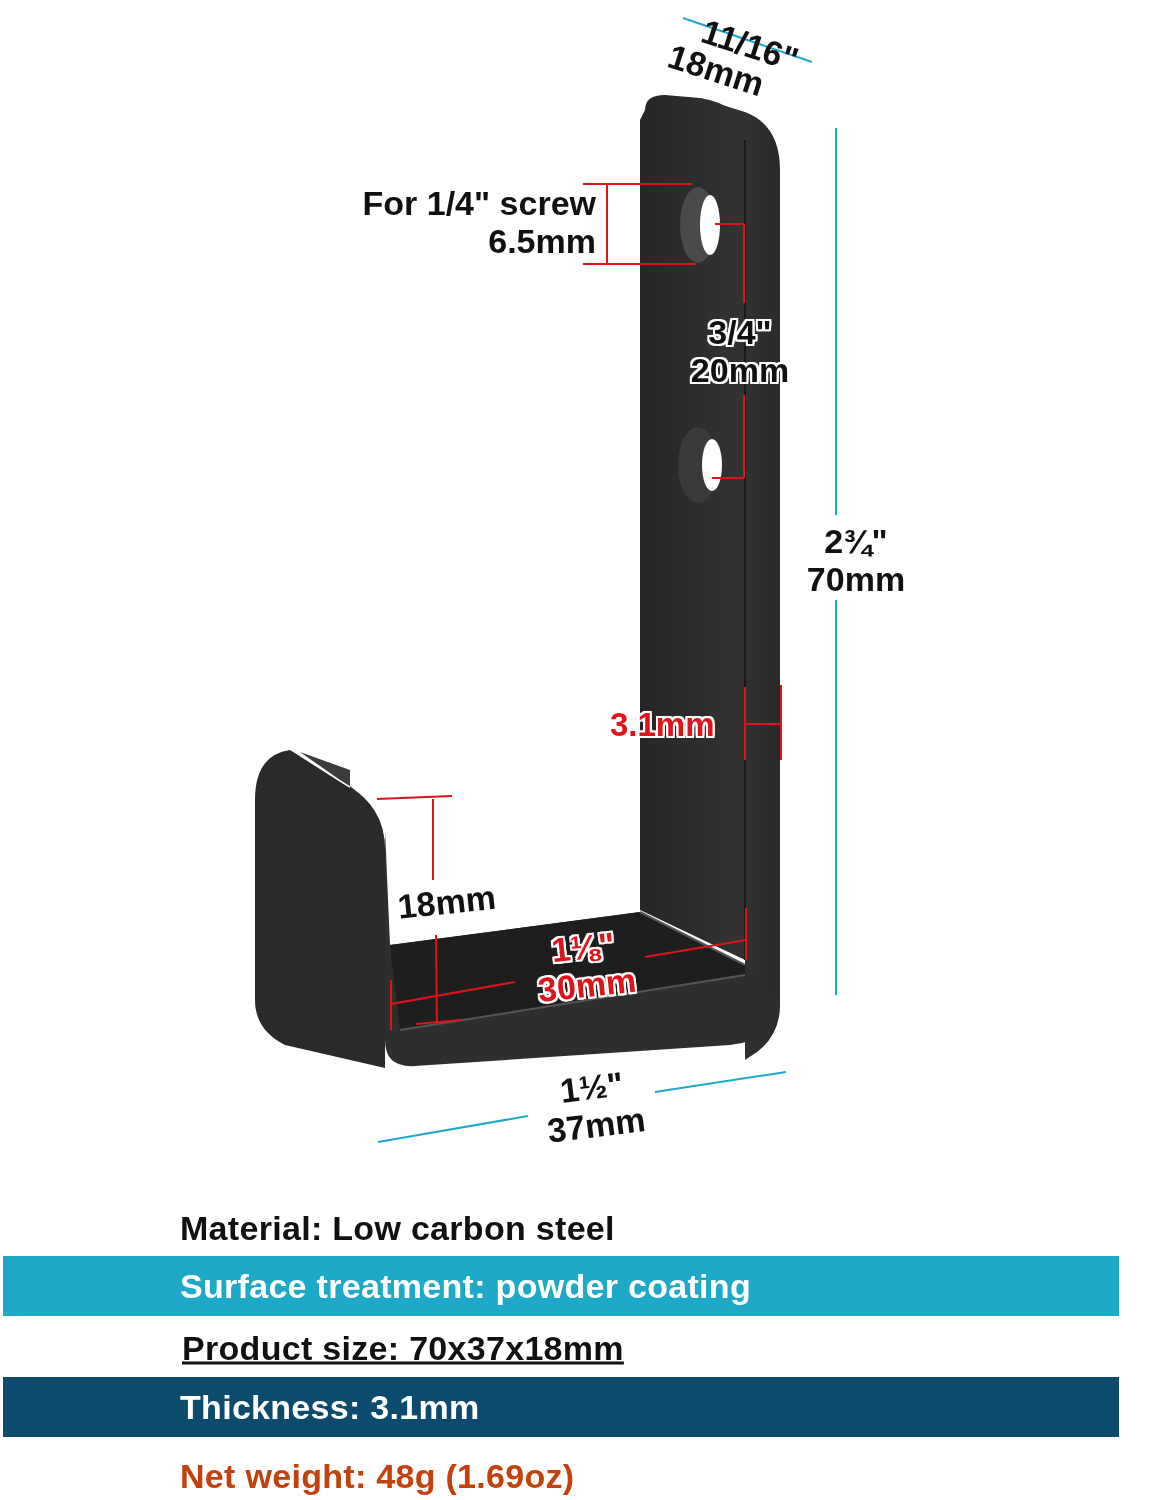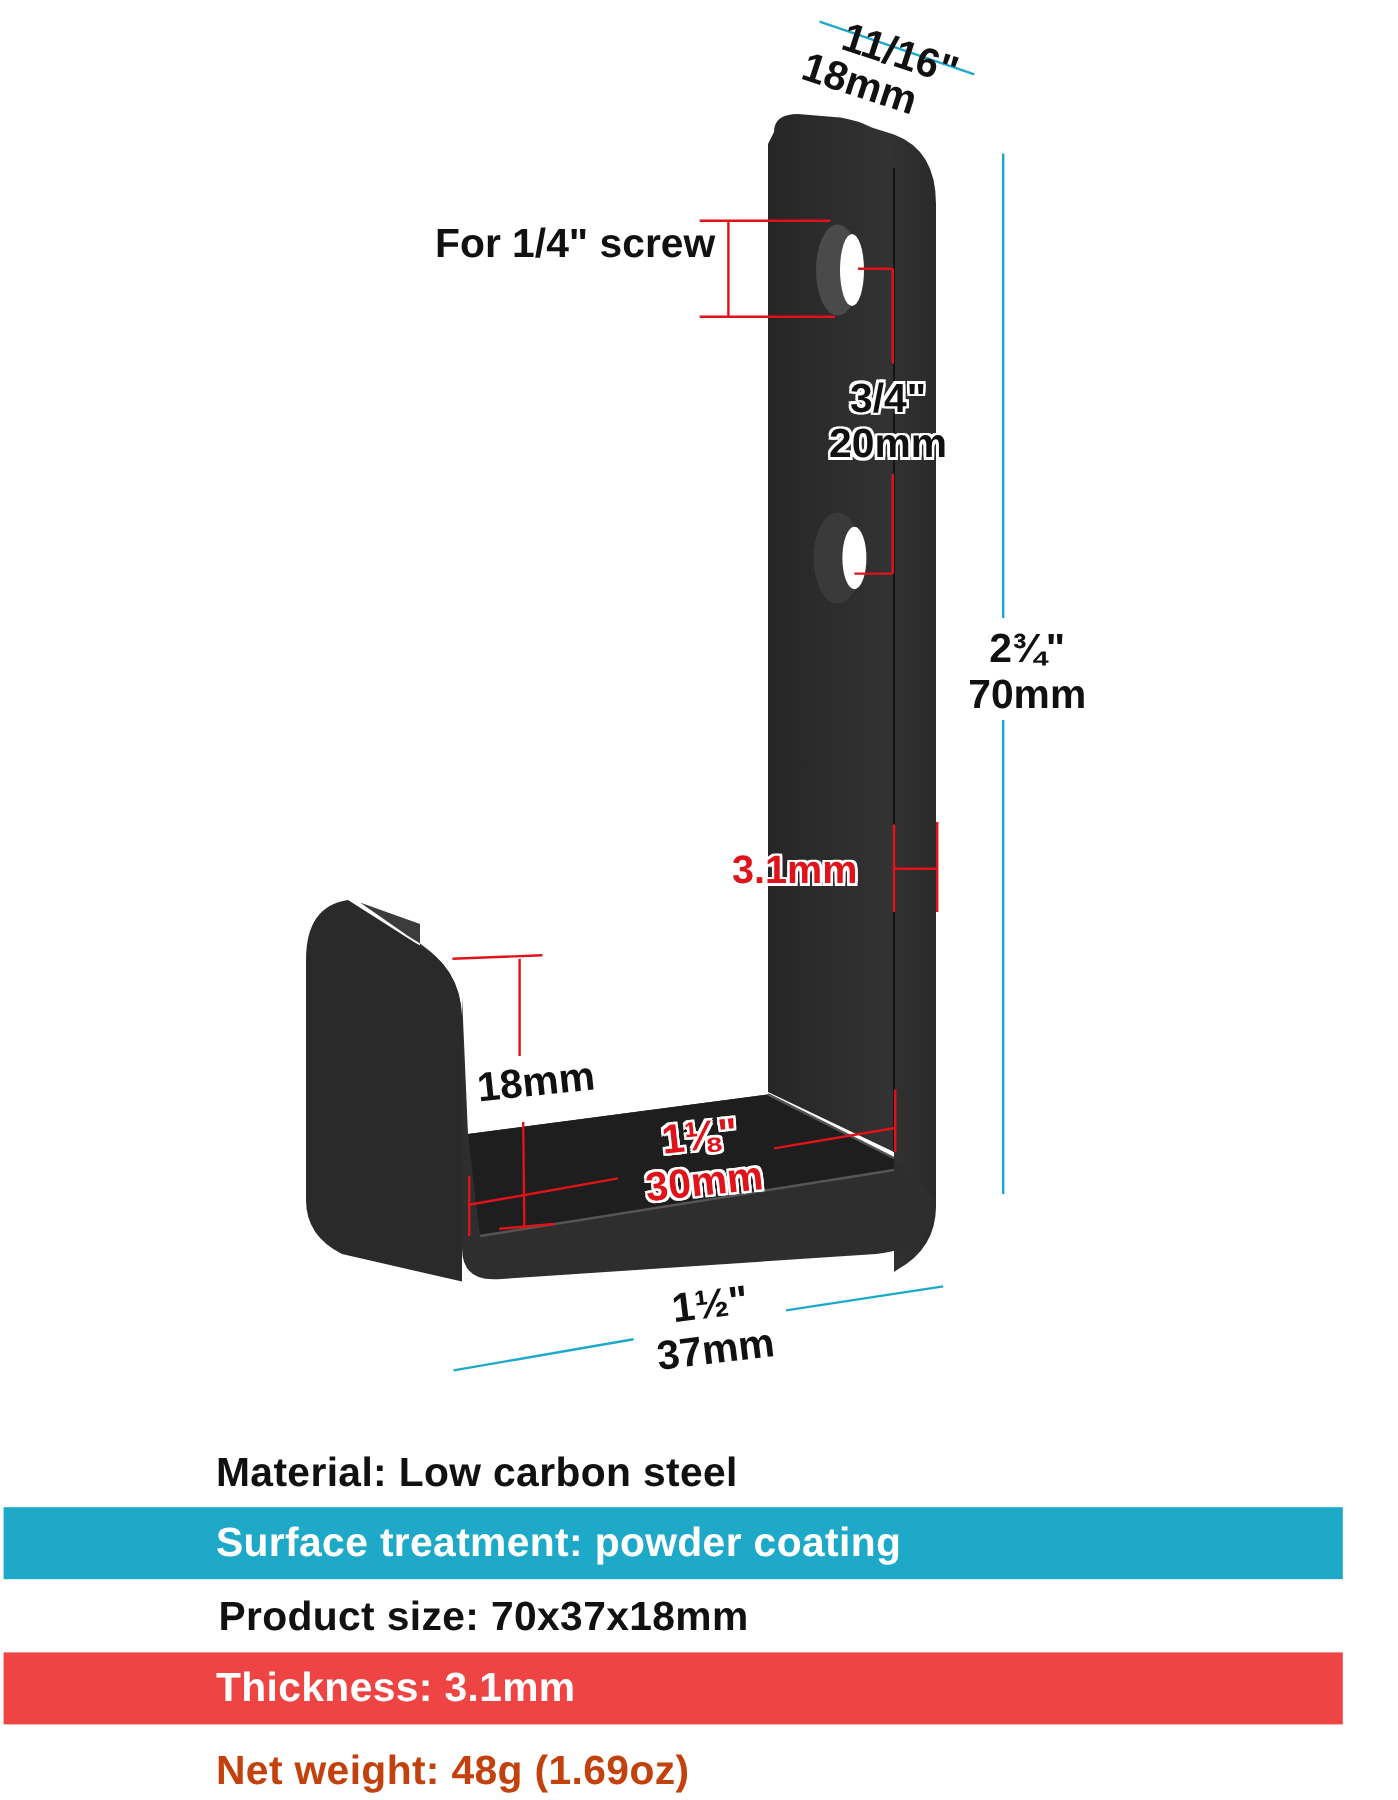--- a/index.html
+++ b/index.html
@@ -92,6 +92,7 @@
 
 <div class="lbl right" style="left:300px; top:184px; width:296px; font-size:34px; line-height:38px;">
   <div>For 1/4" screw</div>
+  <div>6.5mm</div>
 </div>
 
 <div class="lbl outline center" style="left:670px; top:313px; width:140px; font-size:34px; line-height:38px;">

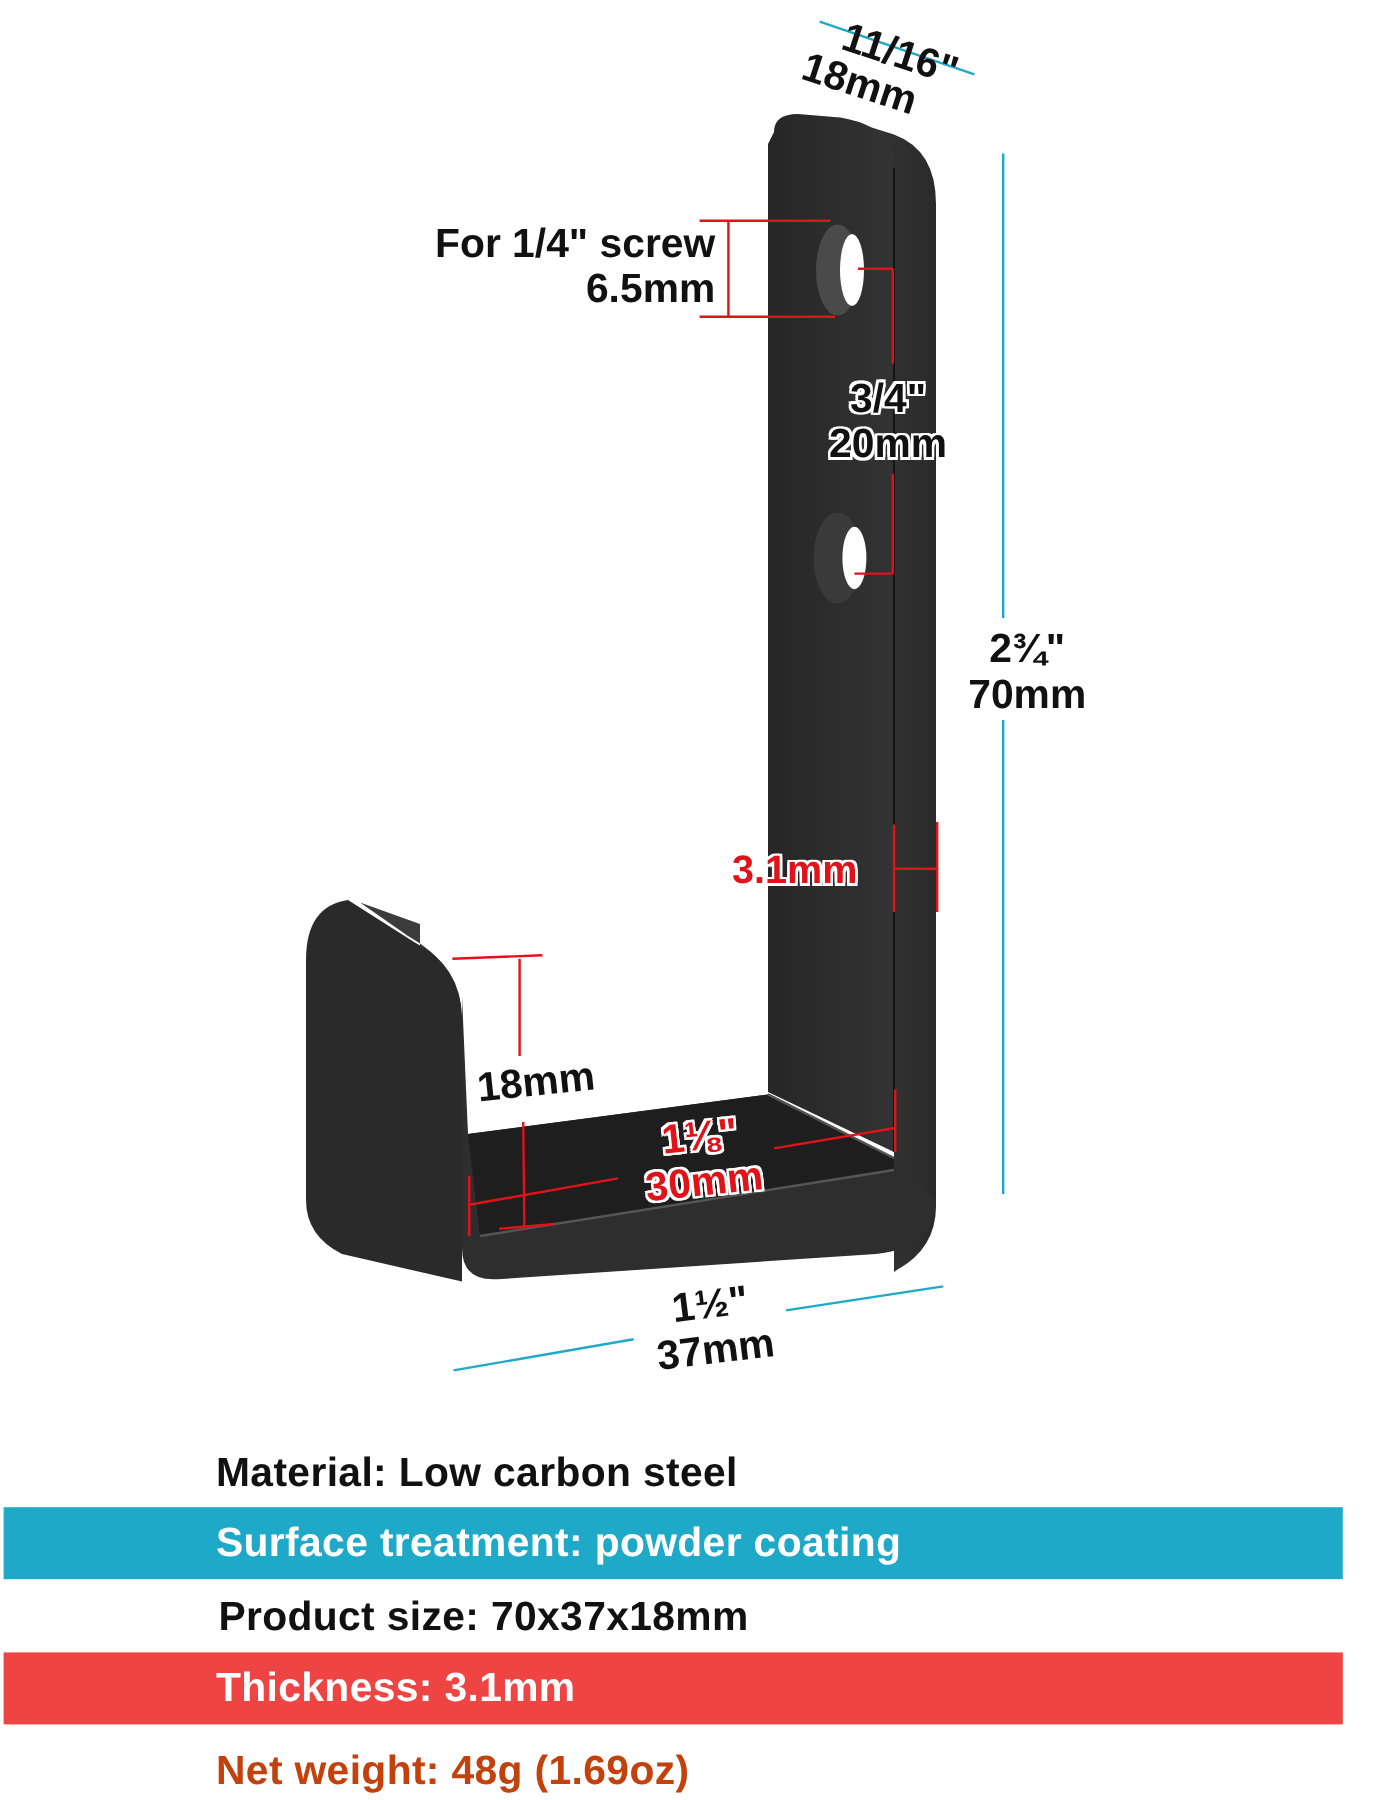--- a/index.html
+++ b/index.html
@@ -126,7 +126,7 @@
   <span class="spec-text" style="color:#fff; left:177px;">Surface treatment: powder coating</span>
 </div>
 <div class="spec" style="top:1318px;">
-  <span class="spec-text" style="color:#111; left:182px;">Product size: 70x37x18mm</span>
+  <span class="spec-text" style="color:#111; left:182px;text-decoration:underline;">Product size: 70x37x18mm</span>
 </div>
 <div class="spec band" style="top:1377px; background:#ef4444;">
   <span class="spec-text" style="color:#fff; left:177px;">Thickness: 3.1mm</span>

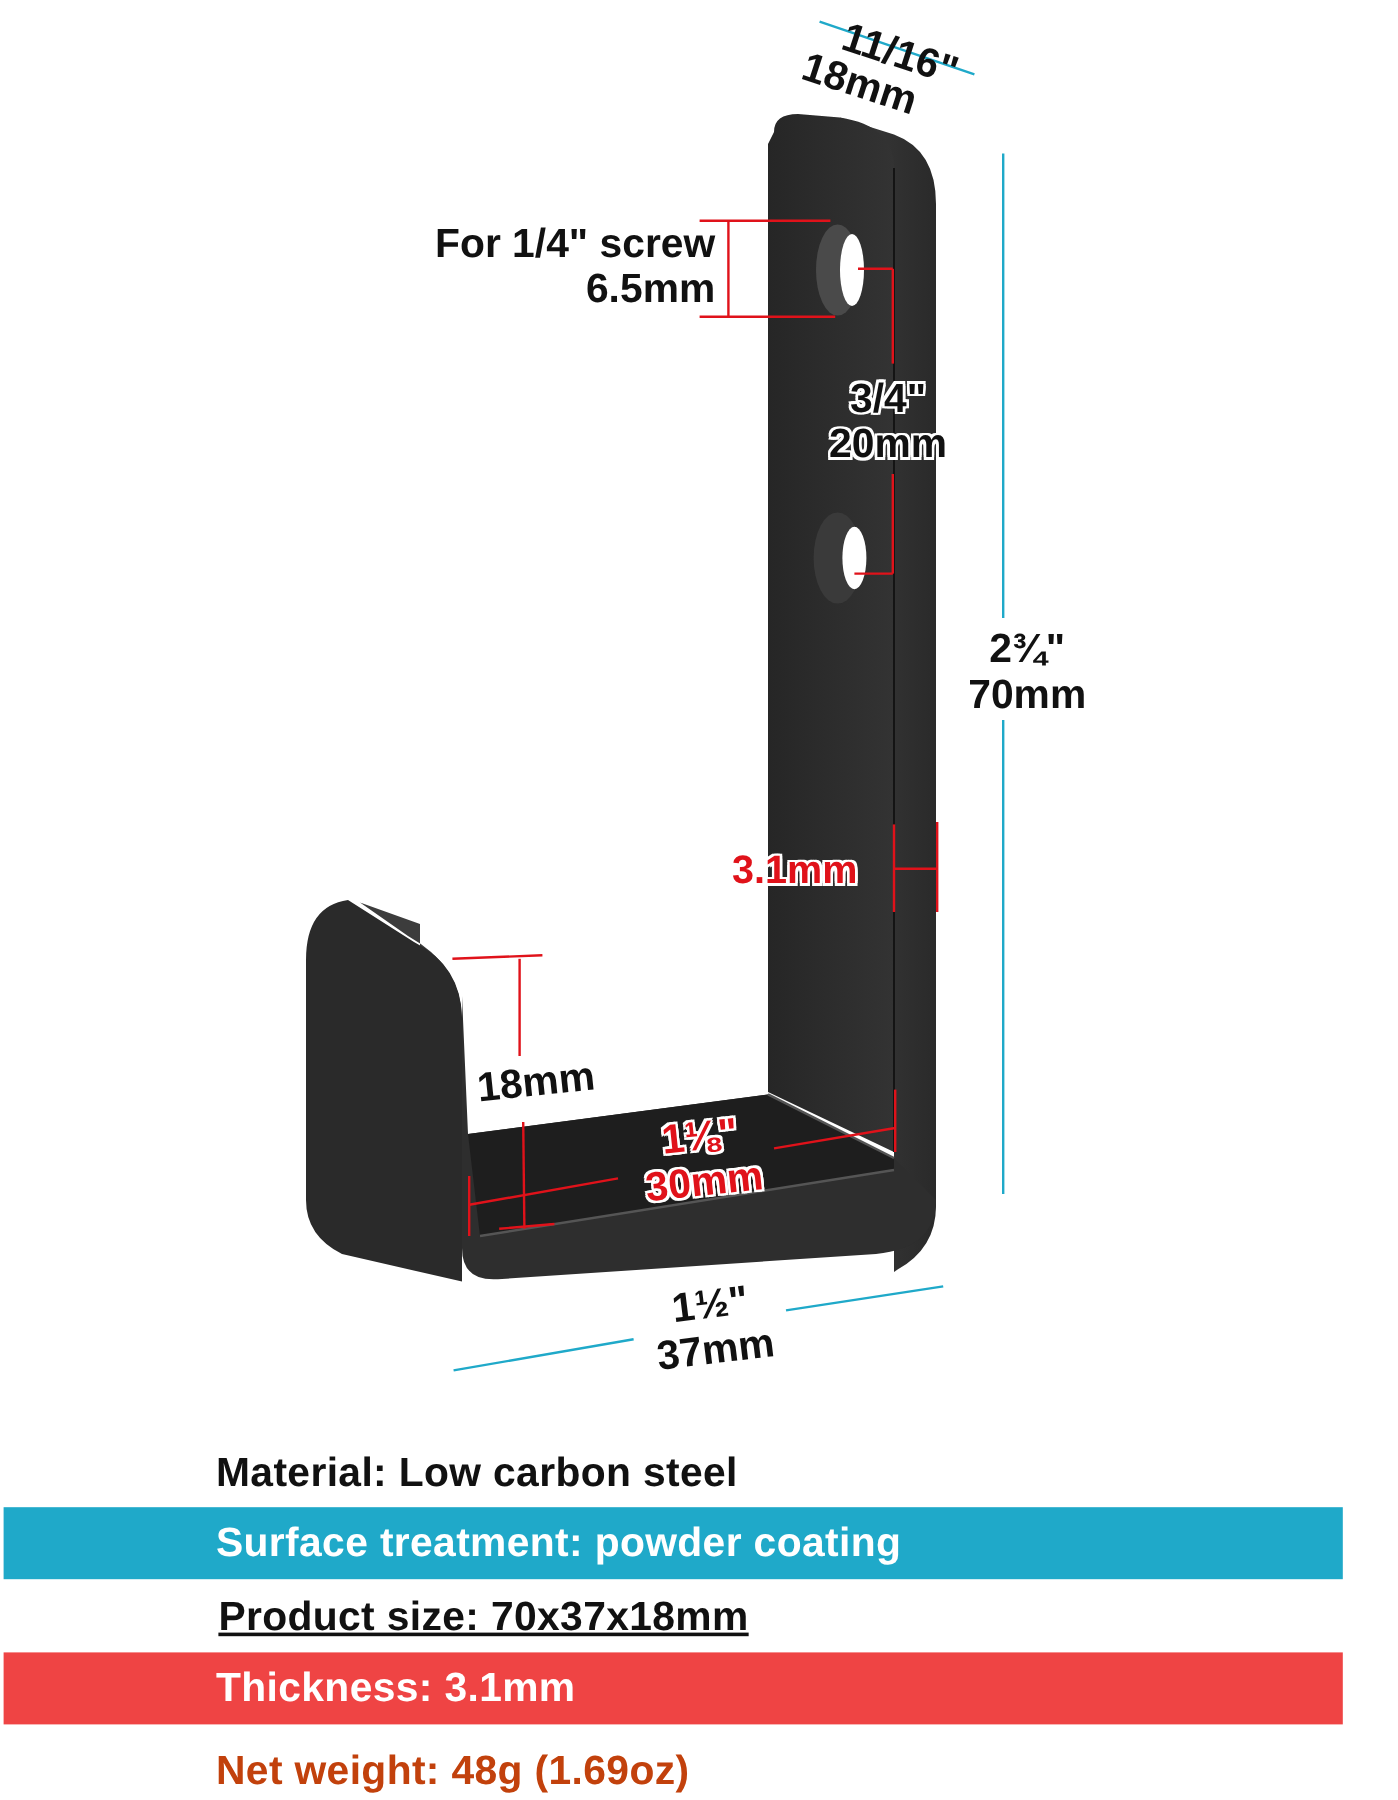--- a/index.html
+++ b/index.html
@@ -128,7 +128,7 @@
 <div class="spec" style="top:1318px;">
   <span class="spec-text" style="color:#111; left:182px;text-decoration:underline;">Product size: 70x37x18mm</span>
 </div>
-<div class="spec band" style="top:1377px; background:#ef4444;">
+<div class="spec band" style="top:1377px; background:#0c4a6e;">
   <span class="spec-text" style="color:#fff; left:177px;">Thickness: 3.1mm</span>
 </div>
 <div class="spec" style="top:1446px;">

